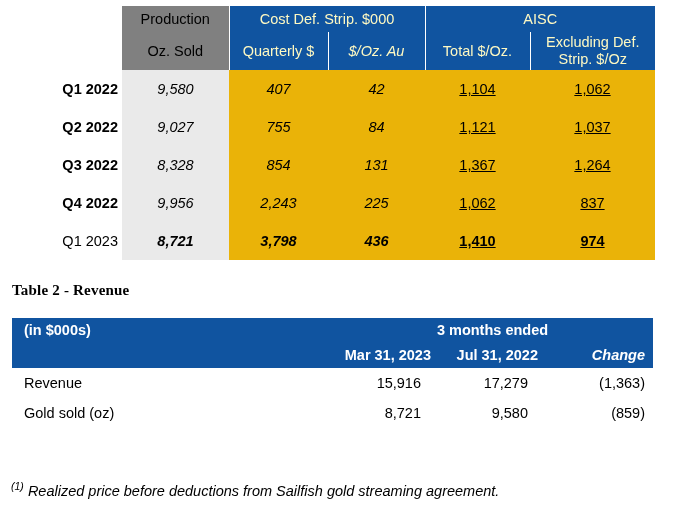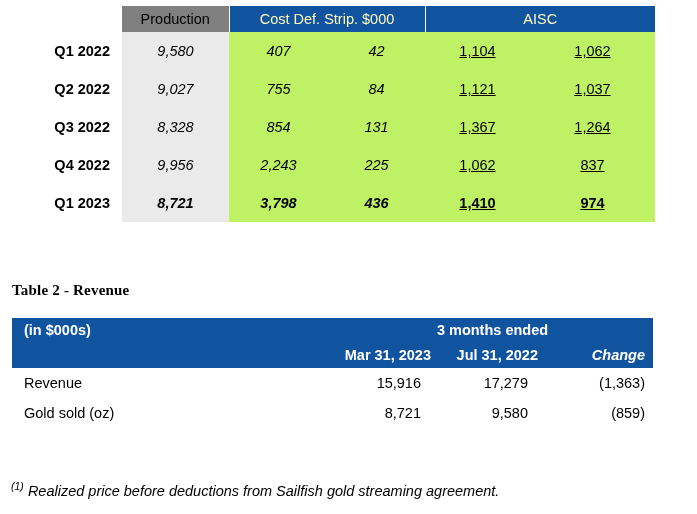--- a/index.html
+++ b/index.html
@@ -201,6 +201,14 @@
         <th class="hdr-blue" colspan="2">Cost Def. Strip. $000</th>
         <th class="hdr-blue last" colspan="2">AISC</th>
       </tr>
+      <tr>
+        <th class="hdr-blank"></th>
+        <th class="hdr-gray second">Oz. Sold</th>
+        <th class="hdr-blue second">Quarterly $</th>
+        <th class="hdr-blue second ital">$/Oz. Au</th>
+        <th class="hdr-blue second">Total $/Oz.</th>
+        <th class="hdr-blue second last">Excluding Def. Strip. $/Oz</th>
+      </tr>
     </thead>
     <tbody>
       <tr>

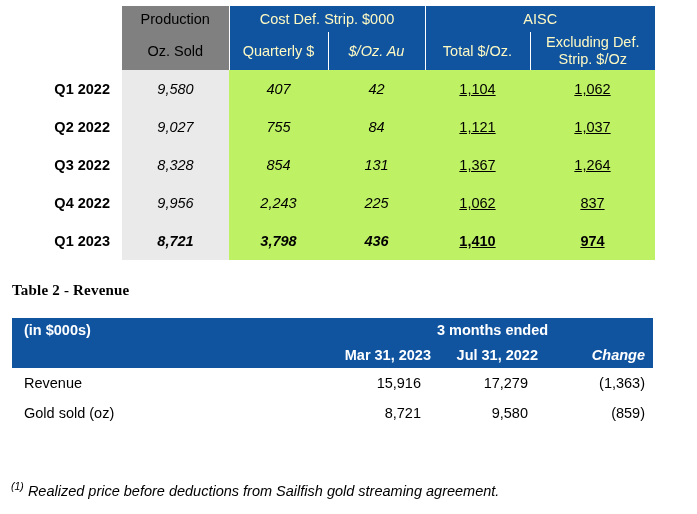--- a/index.html
+++ b/index.html
@@ -76,7 +76,7 @@
   }
   .t1 td.rowlabel {
     text-align: right;
-    padding-right: 12px;
+    padding-right: 4px;
     font-weight: bold;
     font-size: 14.5px;
     background: #ffffff;

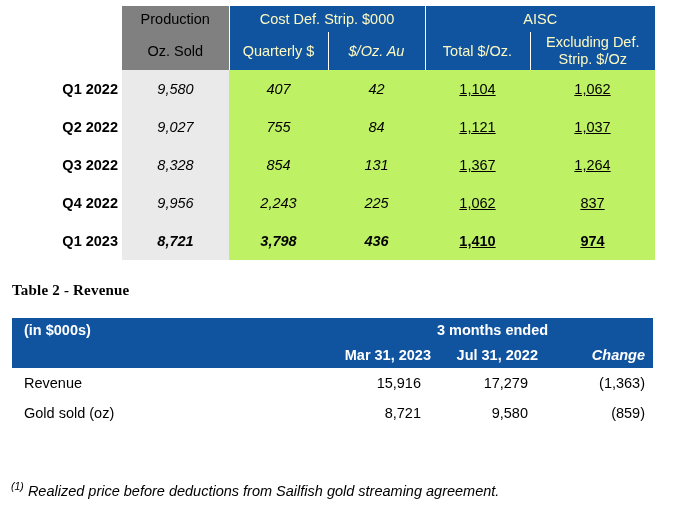--- a/index.html
+++ b/index.html
@@ -84,7 +84,7 @@
   .t1 td.val {
     text-align: center;
     font-style: italic;
-    background: #bef264;
+    background: #eab308;
   }
   .t1 td.val.shade {
     background: #eaeaea;

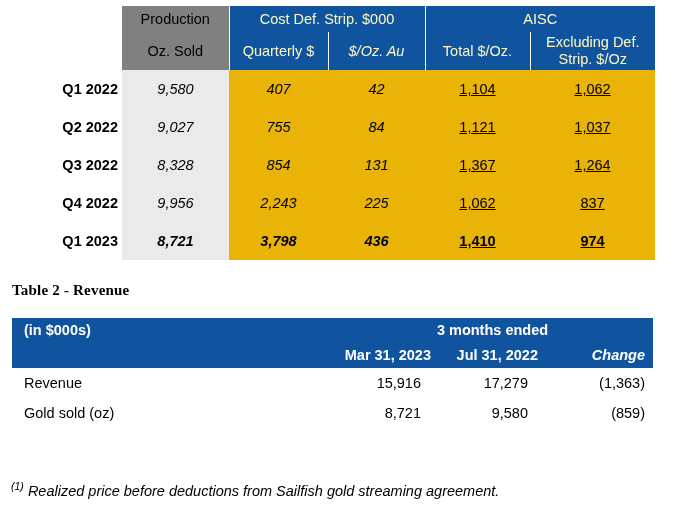--- a/index.html
+++ b/index.html
@@ -90,7 +90,7 @@
     background: #eaeaea;
   }
   .t1 tbody tr.total-row td.val { font-weight: bold; }
-  .t1 tbody tr.total-row td.rowlabel { font-weight: bold; margin-left: 40px; }
+  .t1 tbody tr.total-row td.rowlabel { font-weight: normal; margin-left: 40px; }
   .t1 td.val.nonital { font-style: normal; text-decoration: underline; }
   .t1 tbody tr.total-row td.val.nonital { font-style: normal; font-weight: bold; }
 

